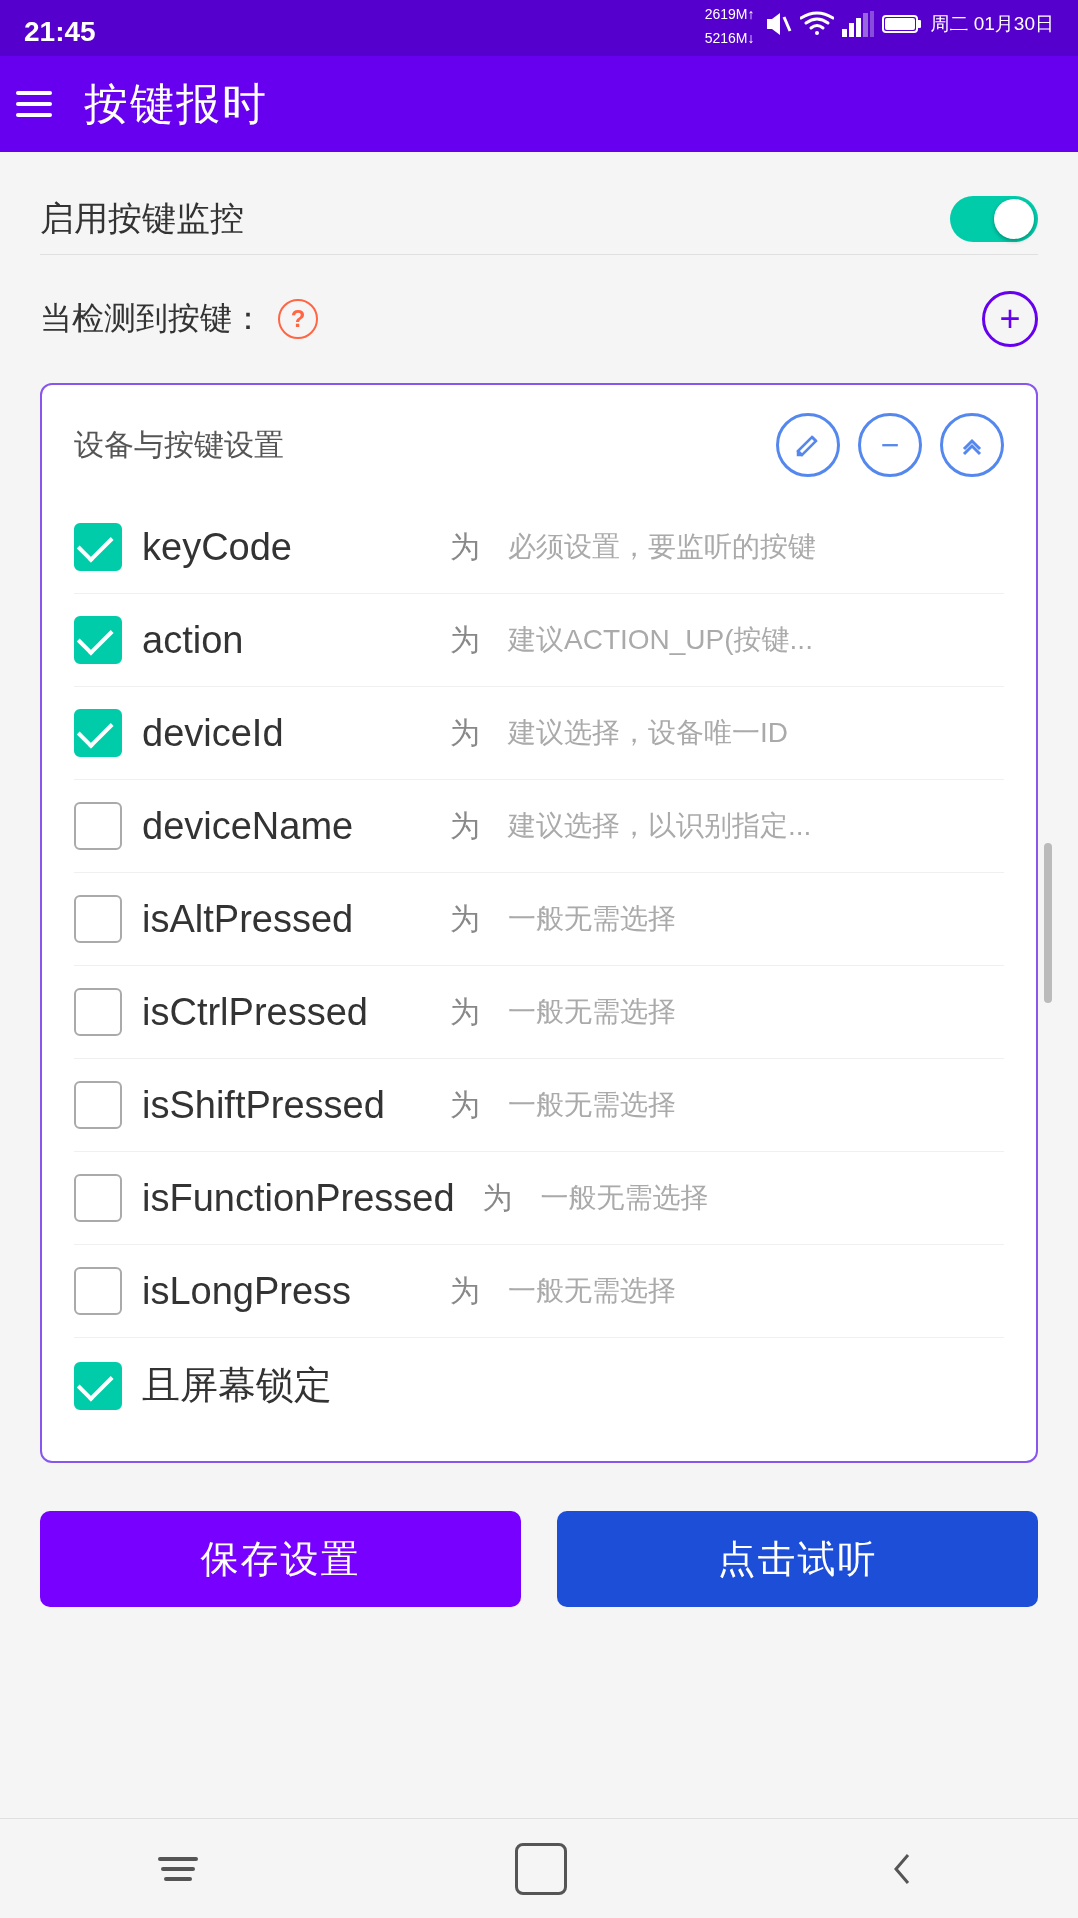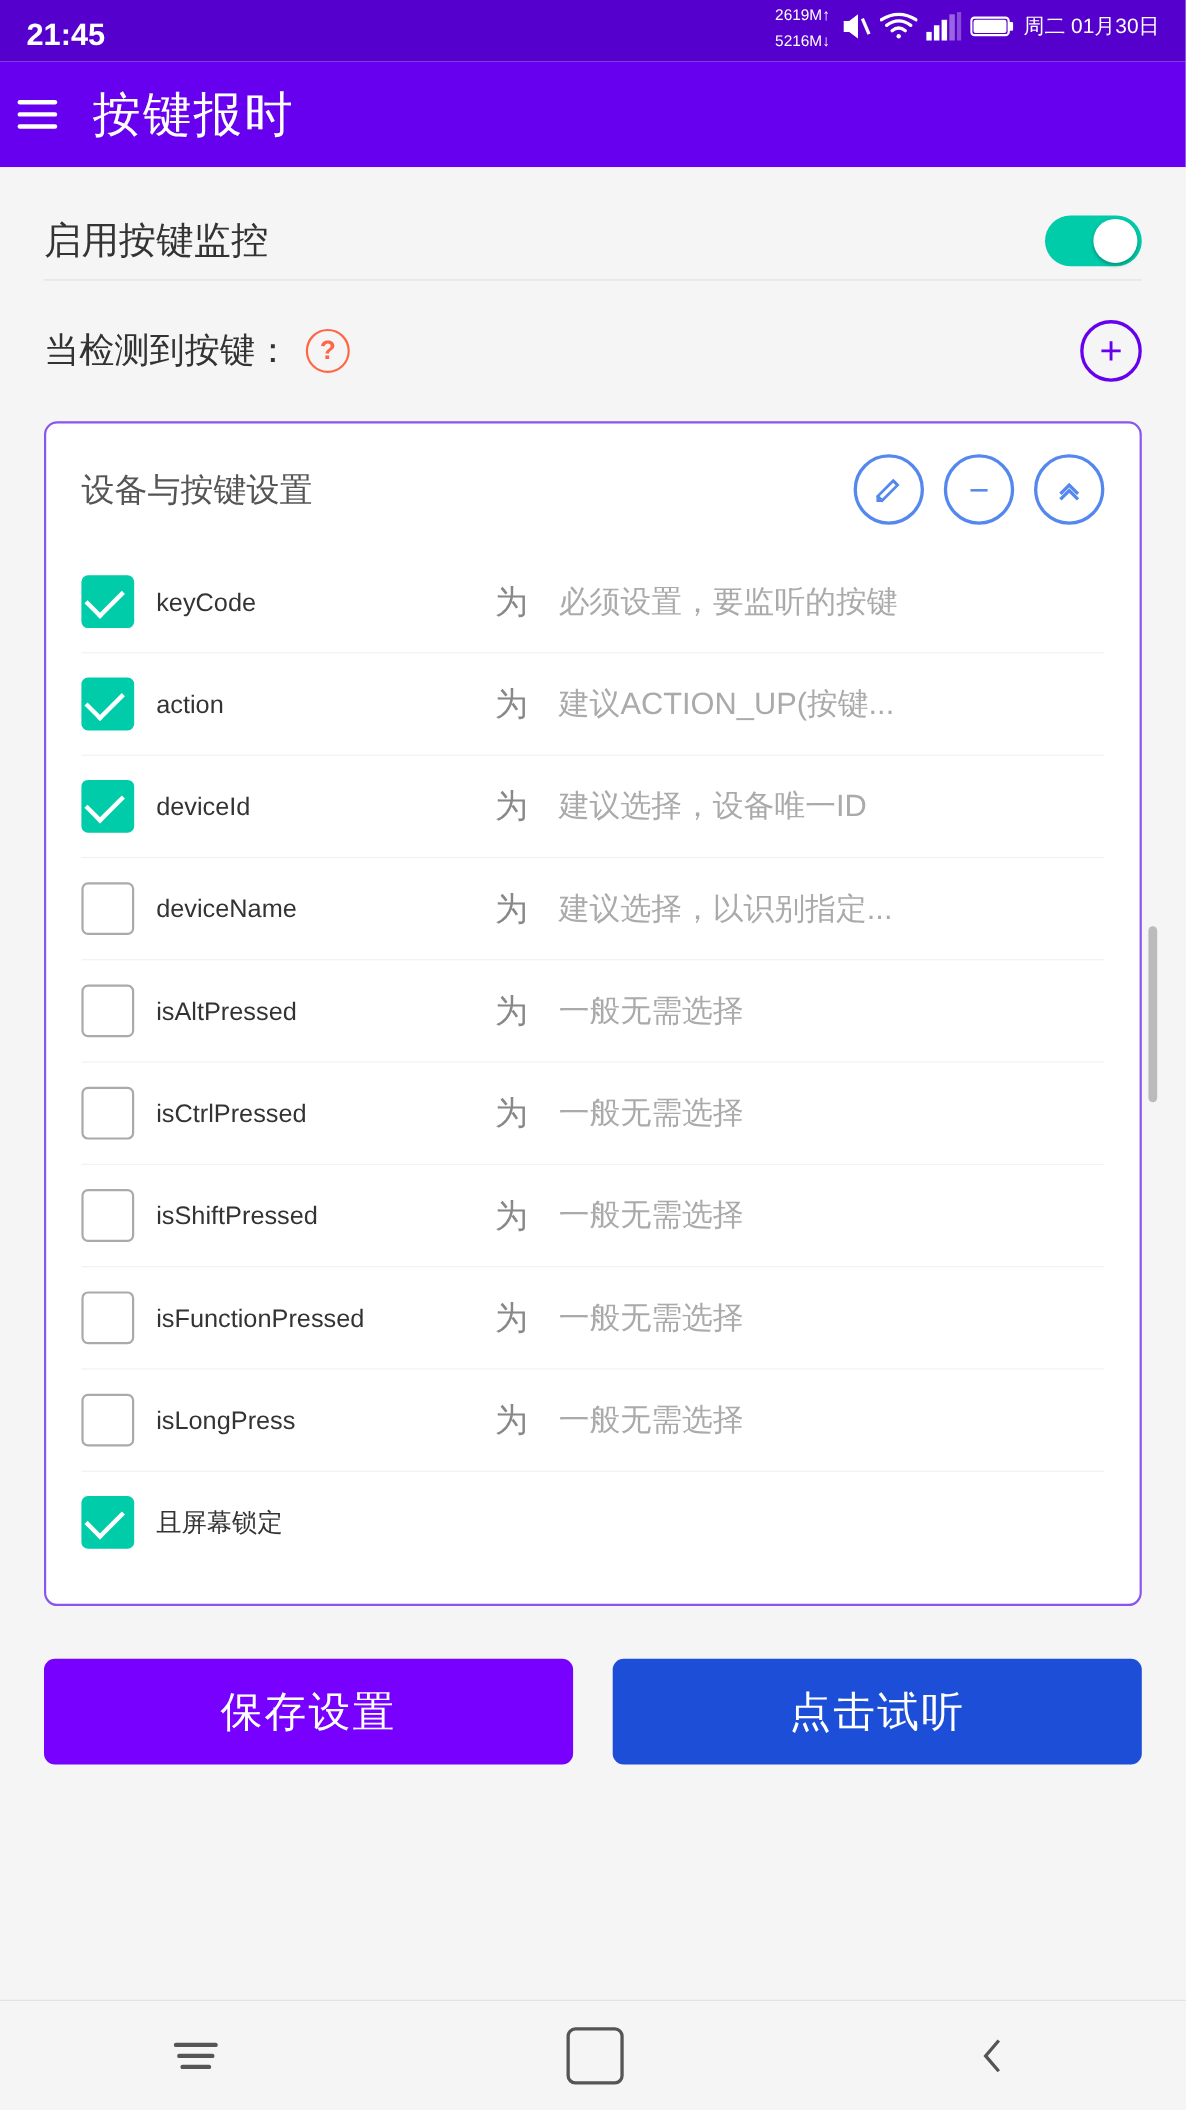--- a/index.html
+++ b/index.html
@@ -238,7 +238,7 @@
     }
 
     .field-name {
-      font-size: 23px;
+      font-size: 38px;
       color: #333;
       flex: 0 0 auto;
       min-width: 280px;

